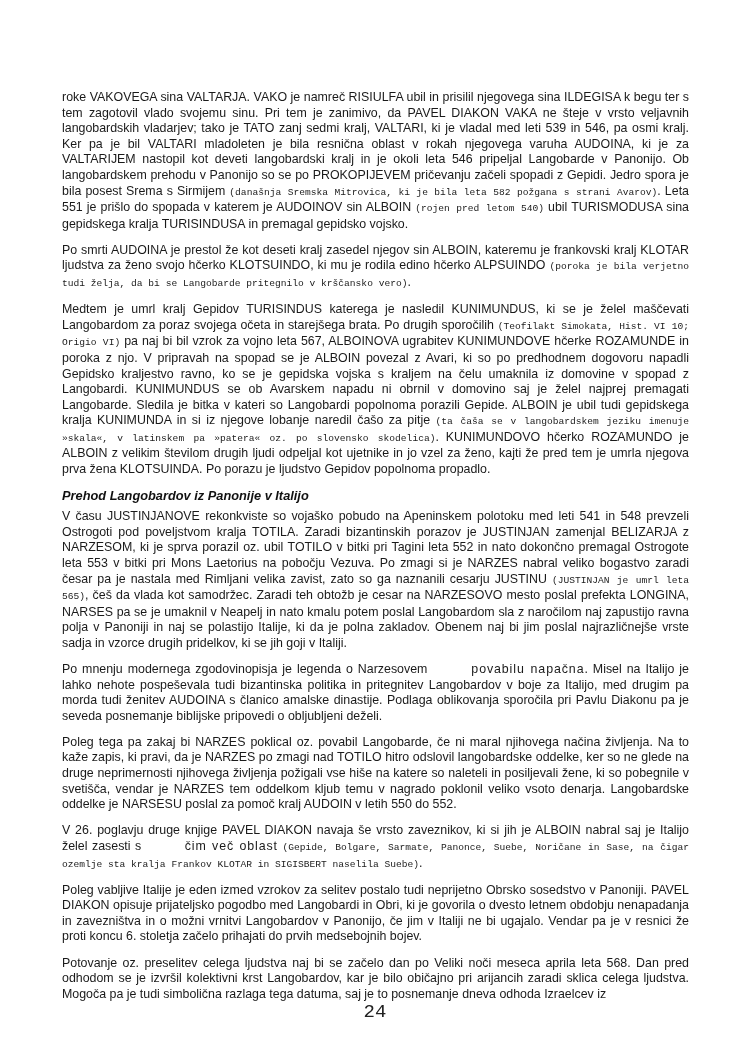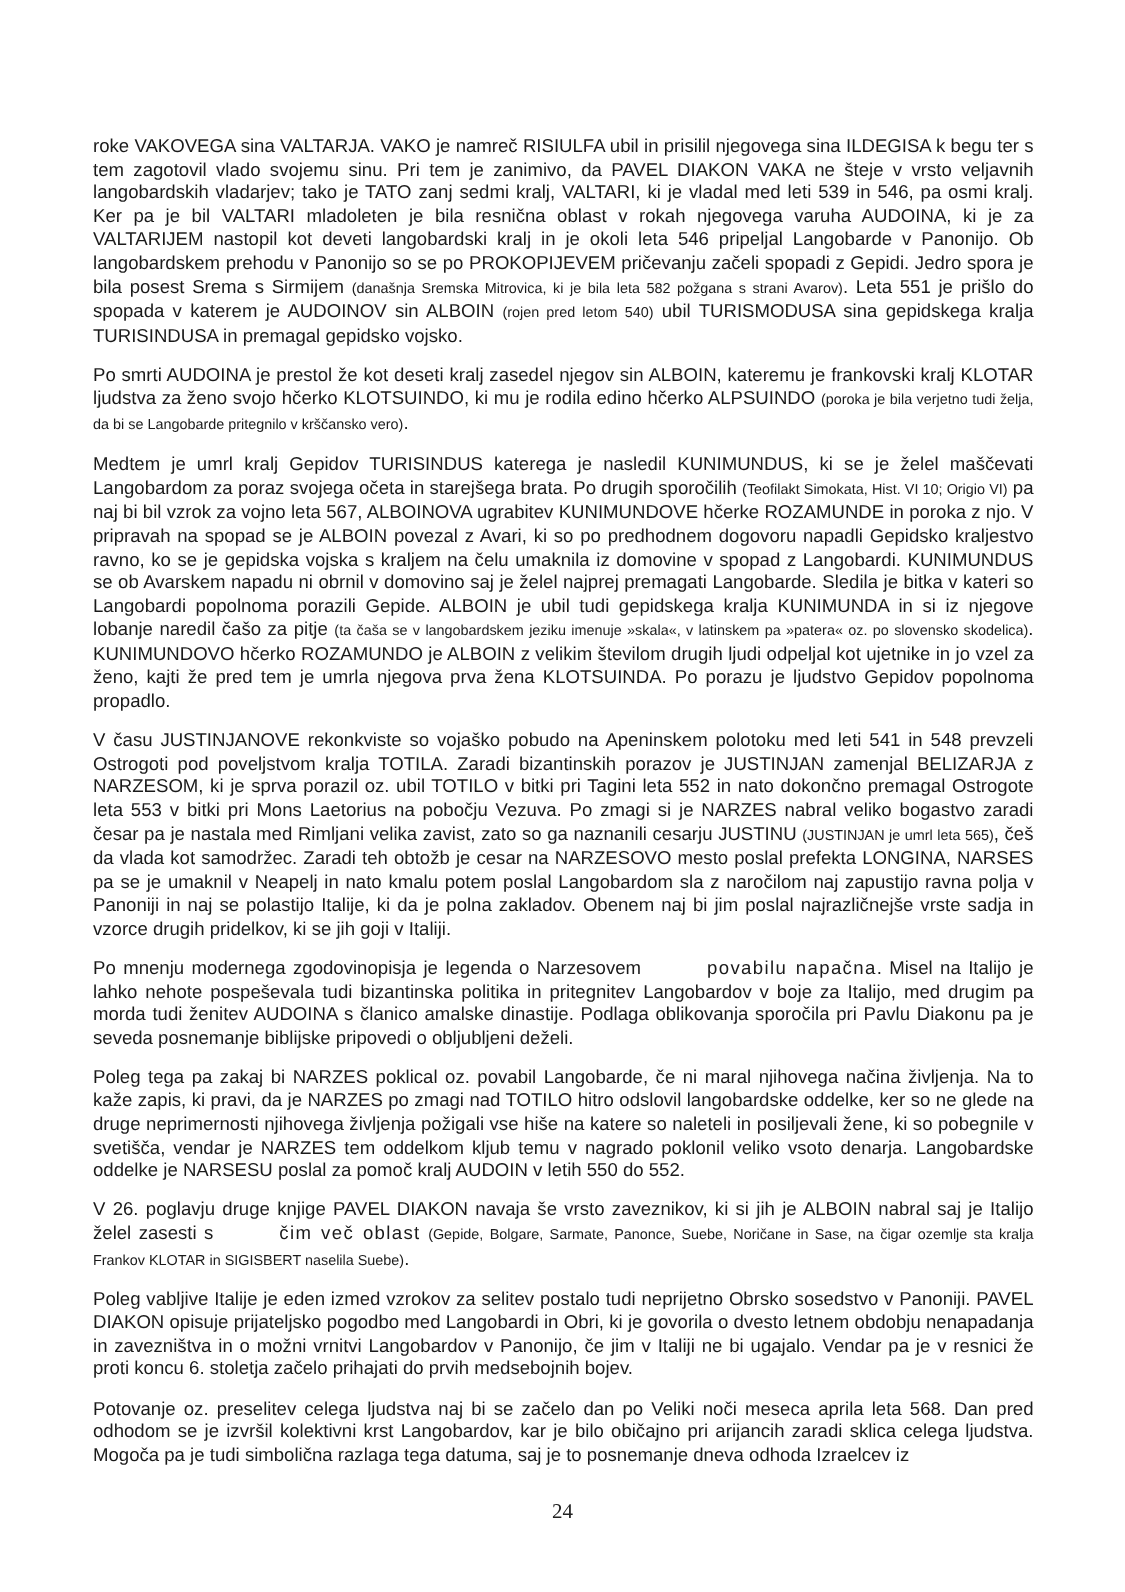--- a/index.html
+++ b/index.html
@@ -10,7 +10,7 @@
     line-height: 15.6px; color: #1a1a1a; text-align: justify;
   }
   .page p { margin: 0 0 10.5px 0; }
-  .small { font-size: 9.6px; }
+  .small { font-size: 9.6px; font-family: Liberation Mono, monospace; }
   .spaced { letter-spacing: 0.9px; margin-left: 39px; }
   h2 {
     font-family: "Liberation Sans", sans-serif; font-size: 12.8px; font-weight: bold;

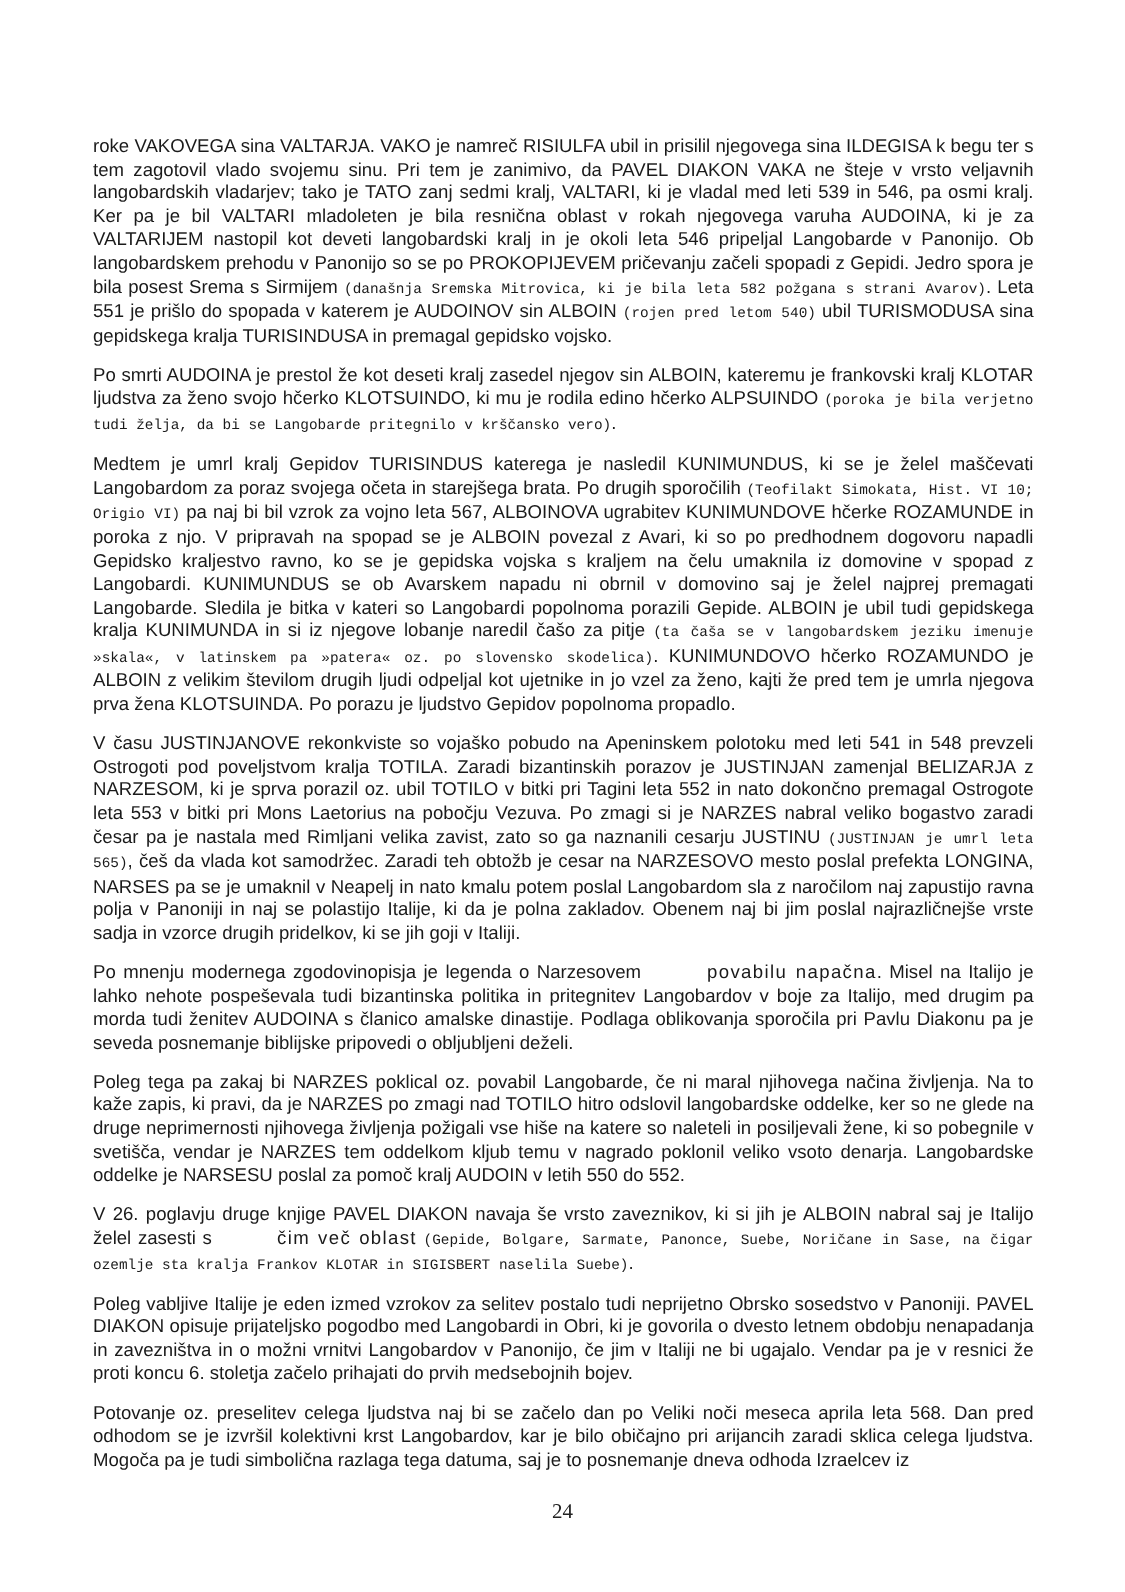--- a/index.html
+++ b/index.html
@@ -30,6 +30,7 @@
       <p><span>Po smrti AUDOINA je prestol že kot deseti kralj zasedel njegov sin ALBOIN, kateremu je frankovski kralj KLOTAR ljudstva za ženo svojo hčerko KLOTSUINDO, ki mu je rodila edino hčerko ALPSUINDO </span><span class="small">(poroka je bila verjetno tudi želja, da bi se Langobarde pritegnilo v krščansko vero)</span><span>.</span></p>
       <p><span>Medtem je umrl kralj Gepidov TURISINDUS katerega je nasledil KUNIMUNDUS, ki se je želel maščevati Langobardom za poraz svojega očeta in starejšega brata. Po drugih sporočilih </span><span class="small">(Teofilakt Simokata, Hist. VI 10; Origio VI)</span><span> pa naj bi bil vzrok za vojno leta 567, ALBOINOVA ugrabitev KUNIMUNDOVE hčerke ROZAMUNDE in poroka z njo. V pripravah na spopad se je ALBOIN povezal z Avari, ki so po predhodnem dogovoru napadli Gepidsko kraljestvo ravno, ko se je gepidska vojska s kraljem na čelu umaknila iz domovine v spopad z Langobardi. KUNIMUNDUS se ob Avarskem napadu ni obrnil v domovino saj je želel najprej premagati Langobarde. Sledila je bitka v kateri so Langobardi popolnoma porazili Gepide. ALBOIN je ubil tudi gepidskega kralja KUNIMUNDA in si iz njegove lobanje naredil čašo za pitje </span><span class="small">(ta čaša se v langobardskem jeziku imenuje »skala«, v latinskem pa »patera« oz. po slovensko skodelica)</span><span>. KUNIMUNDOVO hčerko ROZAMUNDO je ALBOIN z velikim številom drugih ljudi odpeljal kot ujetnike in jo vzel za ženo, kajti že pred tem je umrla njegova prva žena KLOTSUINDA. Po porazu je ljudstvo Gepidov popolnoma propadlo.</span></p>
     </div>
+  <h2>Prehod Langobardov iz Panonije v Italijo</h2>
   <div id="after">
       <p><span>V času JUSTINJANOVE rekonkviste so vojaško pobudo na Apeninskem polotoku med leti 541 in 548 prevzeli Ostrogoti pod poveljstvom kralja TOTILA. Zaradi bizantinskih porazov je JUSTINJAN zamenjal BELIZARJA z NARZESOM, ki je sprva porazil oz. ubil TOTILO v bitki pri Tagini leta 552 in nato dokončno premagal Ostrogote leta 553 v bitki pri Mons Laetorius na pobočju Vezuva. Po zmagi si je NARZES nabral veliko bogastvo zaradi česar pa je nastala med Rimljani velika zavist, zato so ga naznanili cesarju JUSTINU </span><span class="small">(JUSTINJAN je umrl leta 565)</span><span>, češ da vlada kot samodržec. Zaradi teh obtožb je cesar na NARZESOVO mesto poslal prefekta LONGINA, NARSES pa se je umaknil v Neapelj in nato kmalu potem poslal Langobardom sla z naročilom naj zapustijo ravna polja v Panoniji in naj se polastijo Italije, ki da je polna zakladov. Obenem naj bi jim poslal najrazličnejše vrste sadja in vzorce drugih pridelkov, ki se jih goji v Italiji.</span></p>
       <p><span>Po mnenju modernega zgodovinopisja je legenda o Narzesovem </span><span class="spaced">povabilu napačna</span><span>. Misel na Italijo je lahko nehote pospeševala tudi bizantinska politika in pritegnitev Langobardov v boje za Italijo, med drugim pa morda tudi ženitev AUDOINA s članico amalske dinastije. Podlaga oblikovanja sporočila pri Pavlu Diakonu pa je seveda posnemanje biblijske pripovedi o obljubljeni deželi.</span></p>

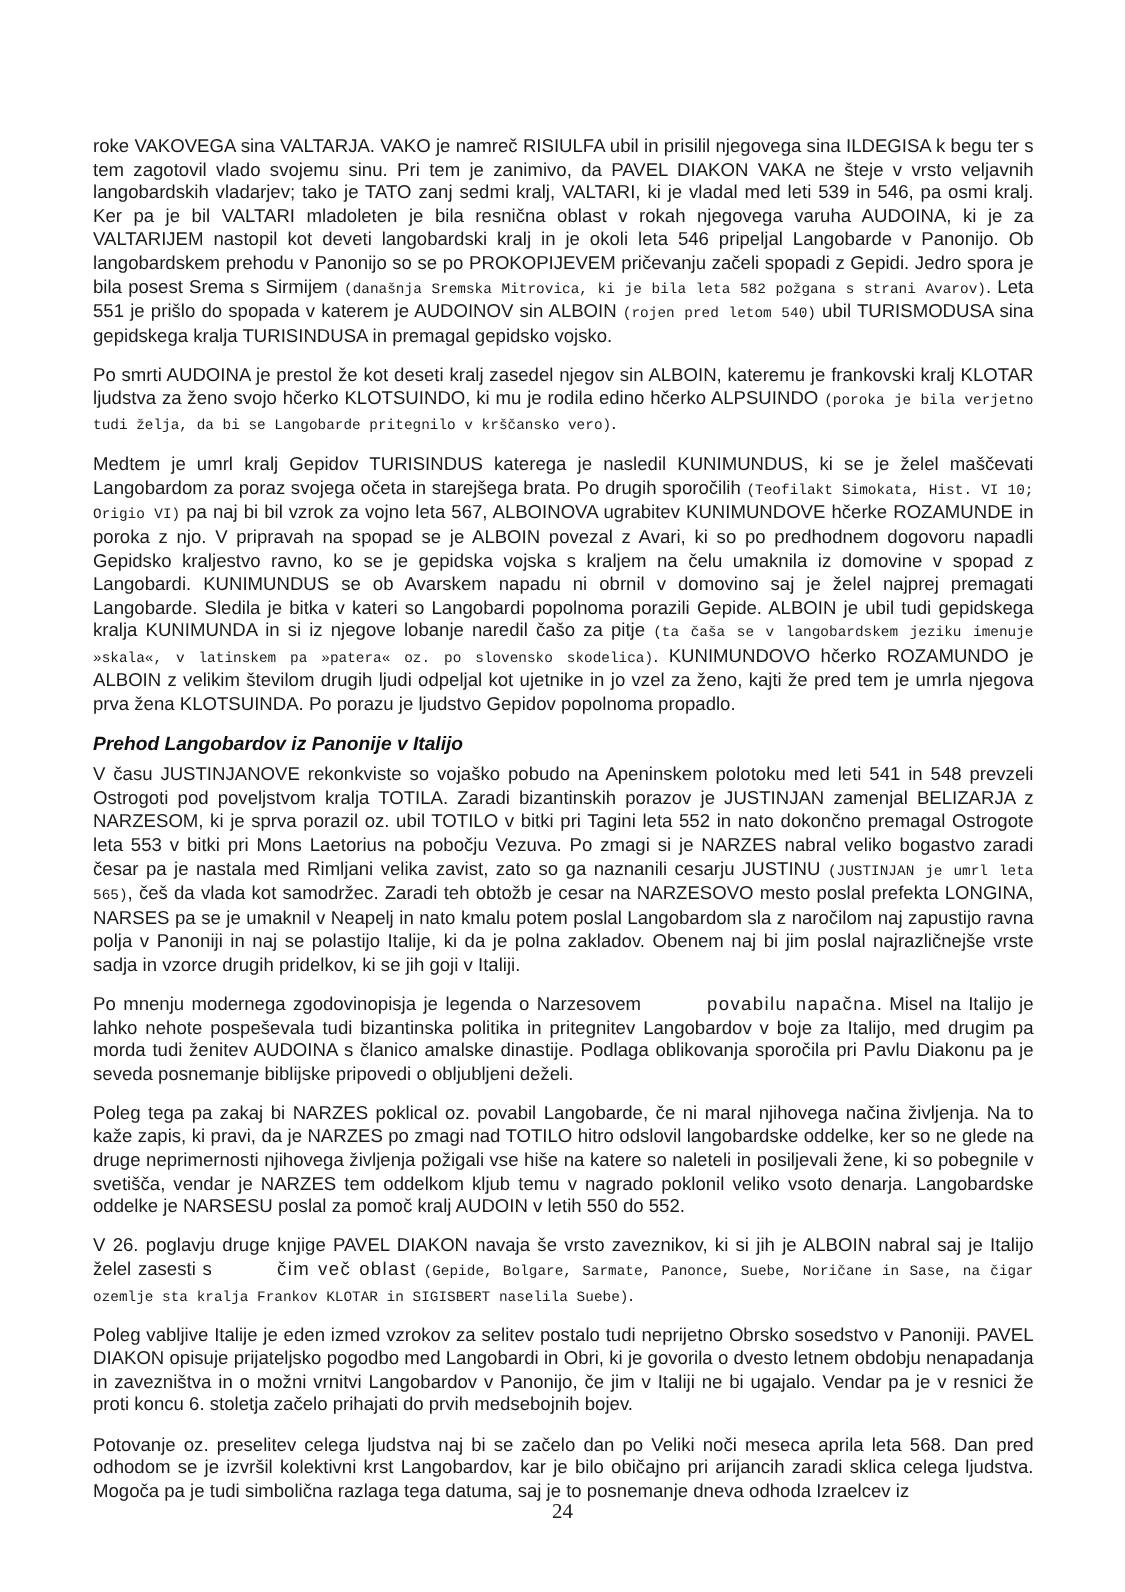--- a/index.html
+++ b/index.html
@@ -18,7 +18,7 @@
   }
   .pagenum {
     position: absolute; top: 1001px; left: 0; width: 750px; text-align: center;
-    font-family: Liberation Serif, serif; font-size: 14px; color: #222;
+    font-family: Liberation Mono, monospace; font-size: 19px; color: #222;
   }
 </style>
 </head>

